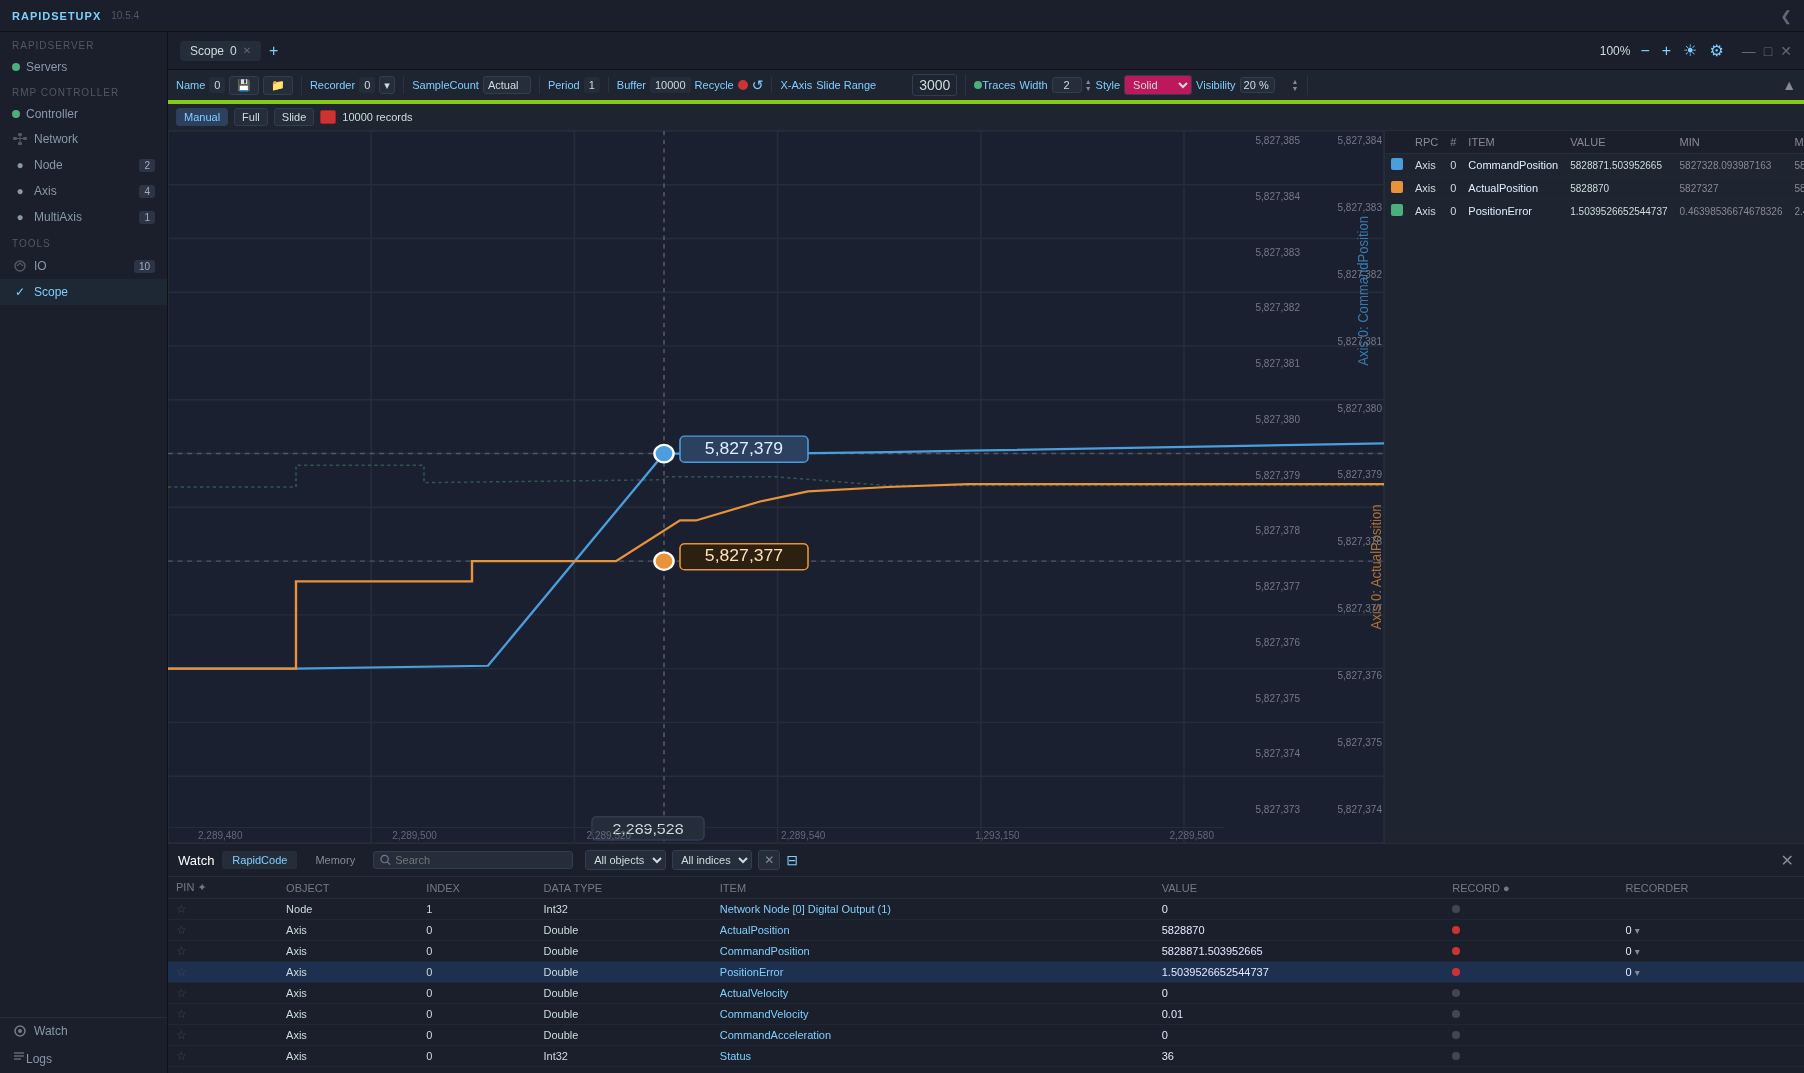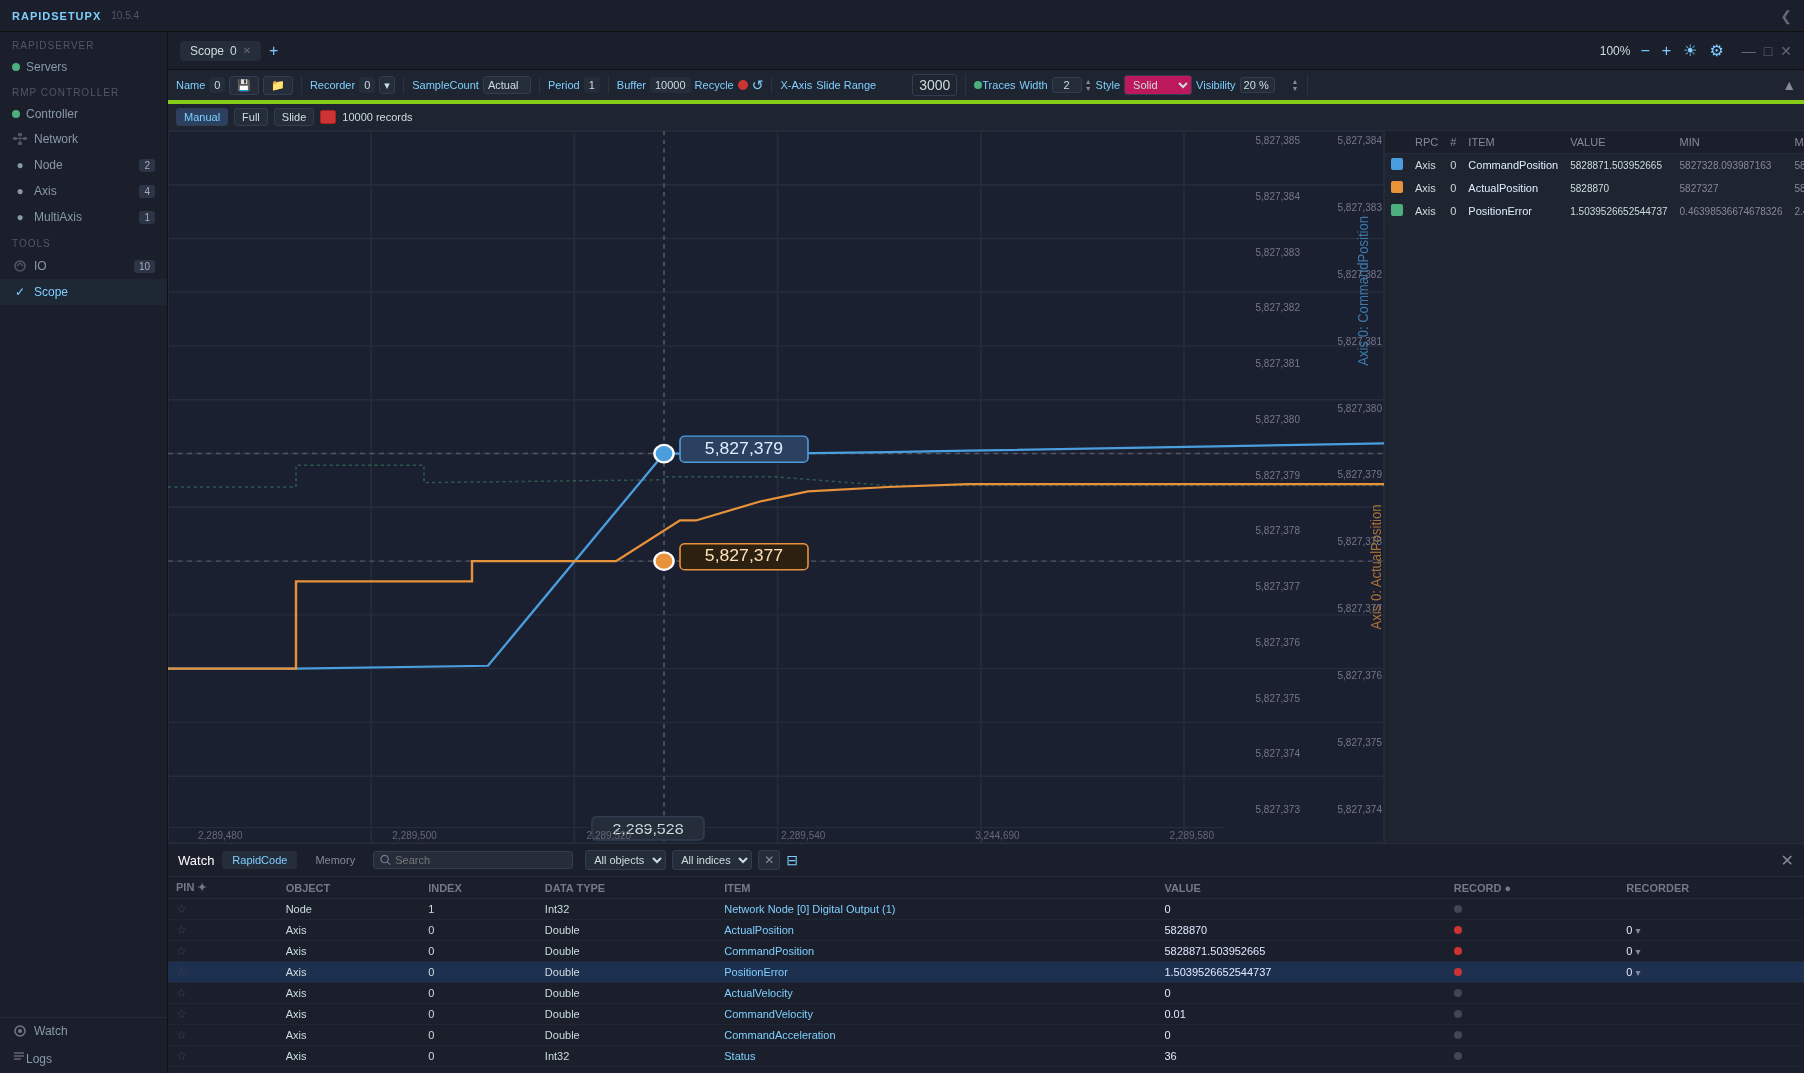--- a/index.html
+++ b/index.html
@@ -404,7 +404,7 @@
           <span>2,289,500</span>
           <span>2,289,520</span>
           <span>2,289,540</span>
-          <span>3,244,690</span>
+          <span>1,293,150</span>
           <span>2,289,580</span>
         </div>
       </div>

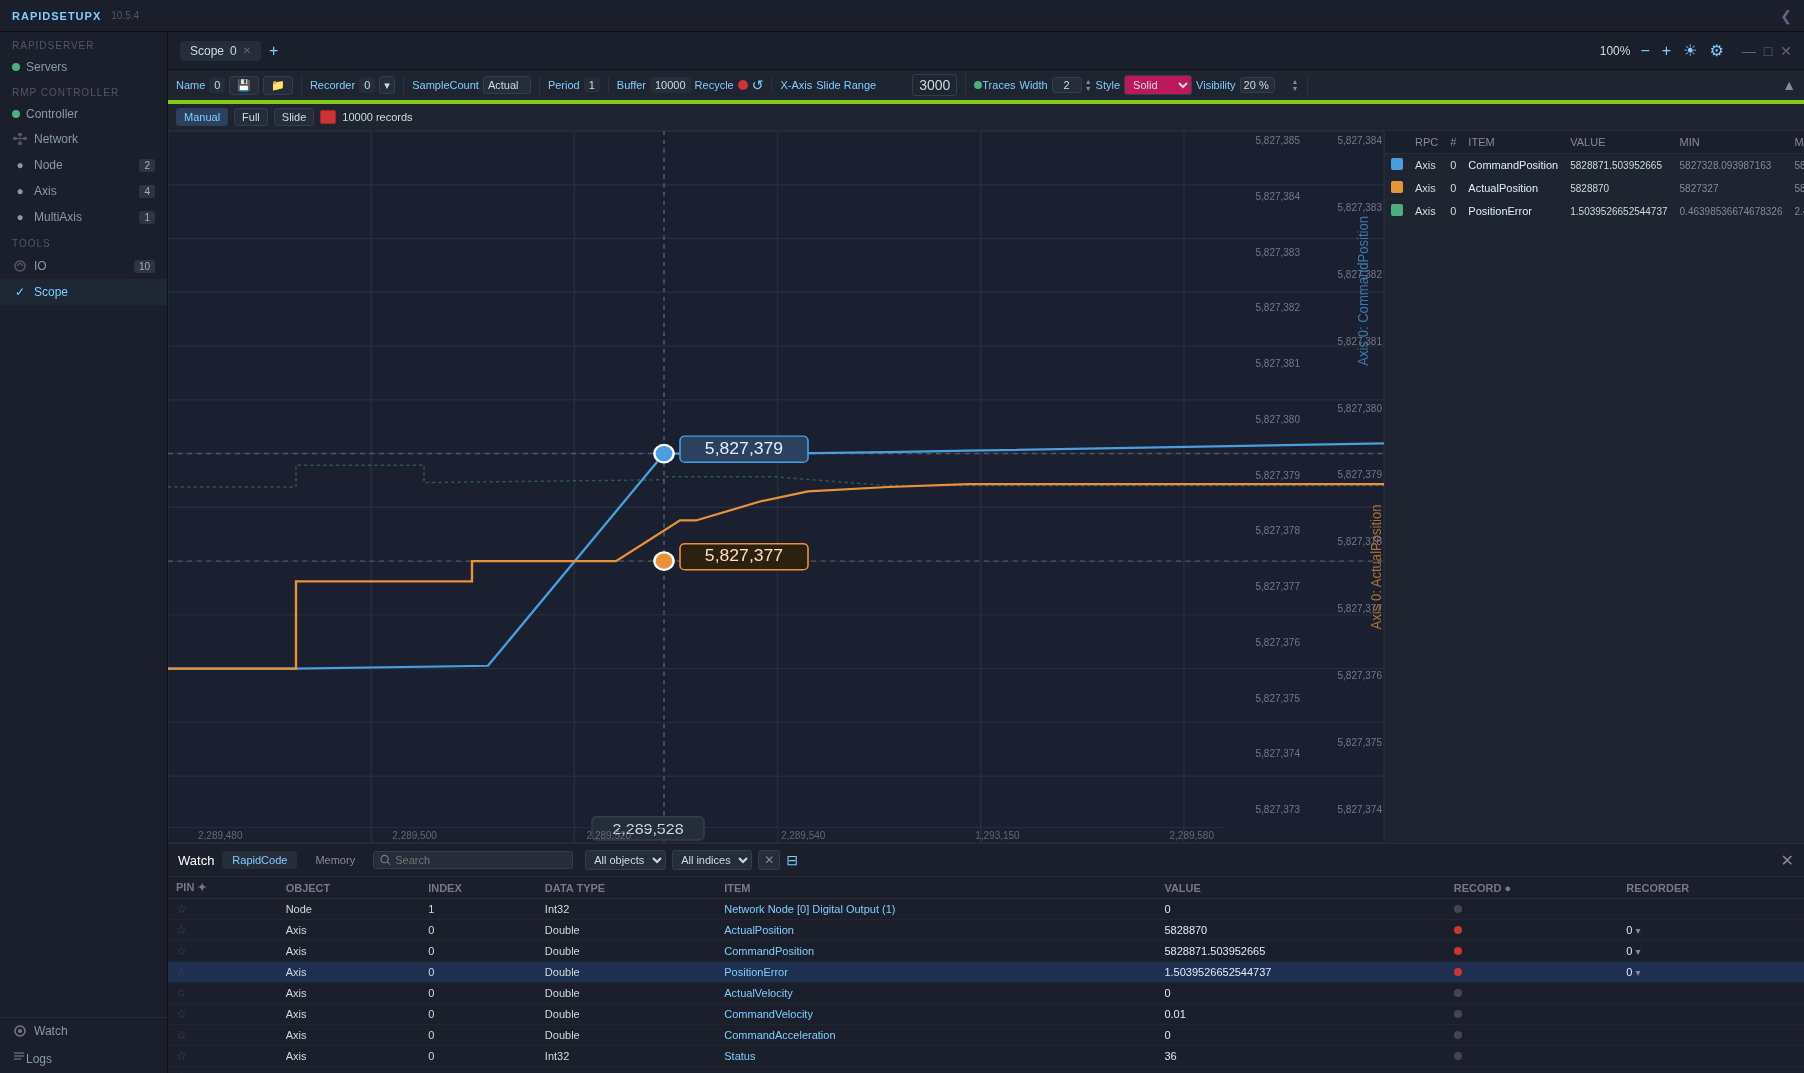--- a/index.html
+++ b/index.html
@@ -94,7 +94,7 @@
     
     .watch-table-wrap { flex: 1; overflow-y: auto; }
     .watch-table { width: 100%; border-collapse: collapse; font-size: 11px; }
-    .watch-table th { background: #1a1f2b; color: #778; font-weight: bold; padding: 4px 8px; text-align: left; border-bottom: 1px solid #252d3a; position: sticky; top: 0; z-index: 1; }
+    .watch-table th { background: #1a1f2b; color: #778; font-weight: normal; padding: 4px 8px; text-align: left; border-bottom: 1px solid #252d3a; position: sticky; top: 0; z-index: 1; }
     .watch-table td { padding: 3px 8px; border-bottom: 1px solid #1e2734; color: #cdd; white-space: nowrap; }
     .watch-table tr.selected td { background: #1e3050; }
     .star-empty { color: #445; font-size: 12px; cursor: pointer; }

